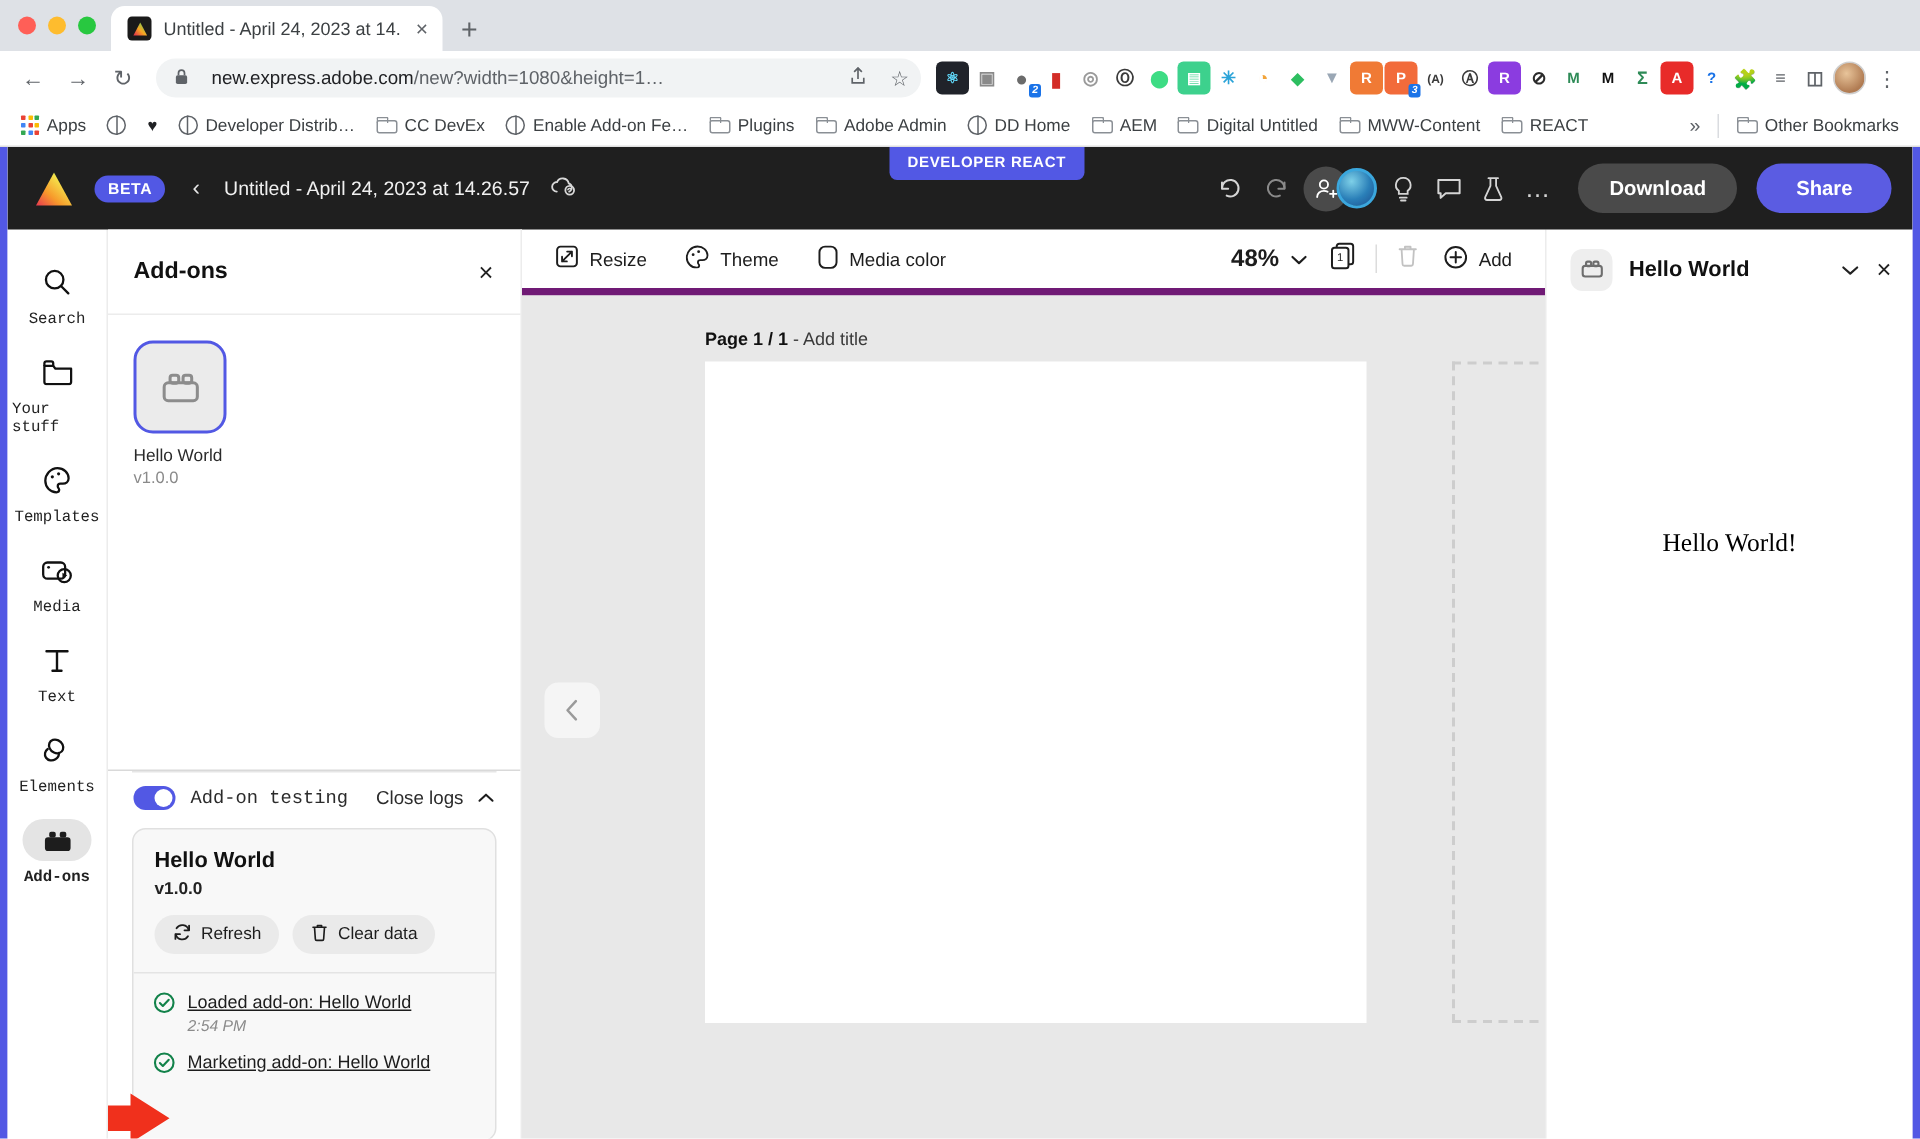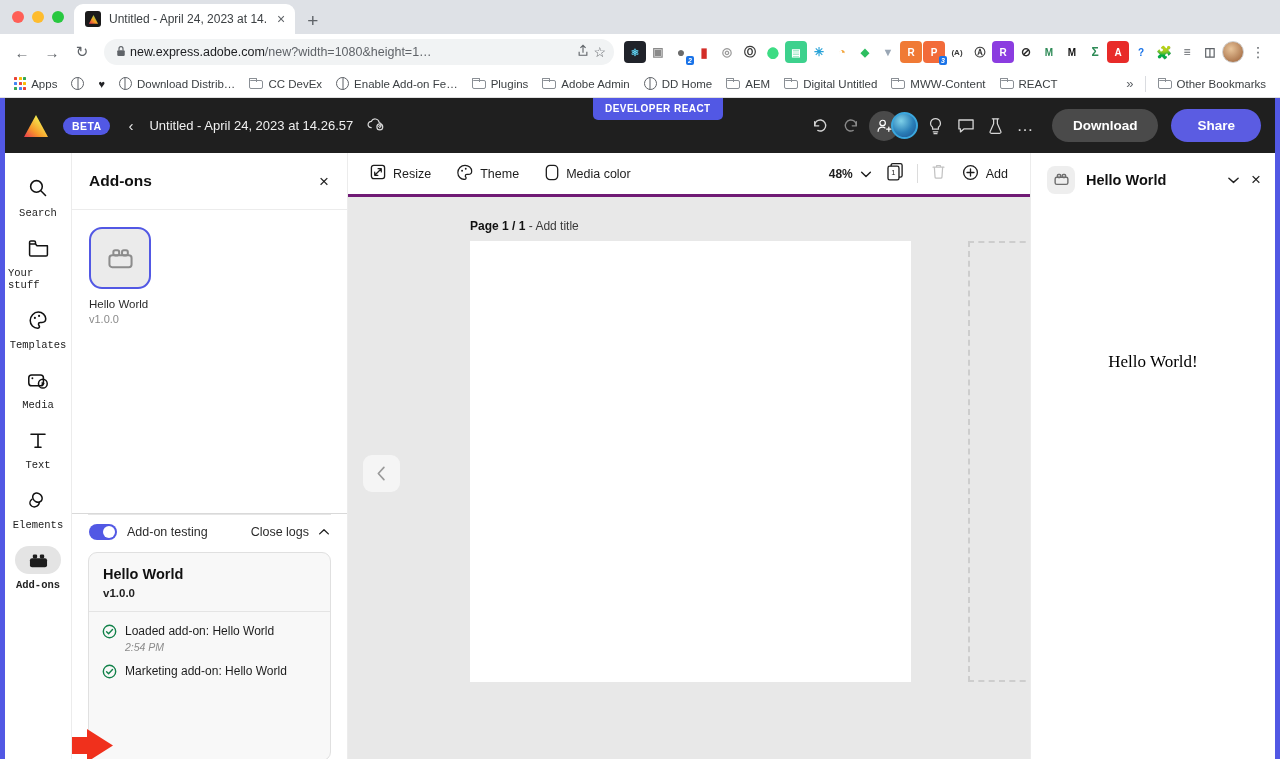--- a/index.html
+++ b/index.html
@@ -41,7 +41,7 @@
   .nav-btn { width: 28px; height: 28px; display: flex; align-items: center; justify-content: center; color: #5f6368; font-size: 15px; }
   .omnibox {
     flex: 1; height: 26px; background: #f1f3f4; border-radius: 13px;
-    display: flex; align-items: center; padding: 0 8px 0 12px; gap: 4px;
+    display: flex; align-items: center; padding: 0 8px 0 12px; gap: 15px;
     margin: 0 6px; max-width: 640px;
   }
   .url { font-size: 12.5px; color: #5f6368; white-space: nowrap; overflow: hidden; }

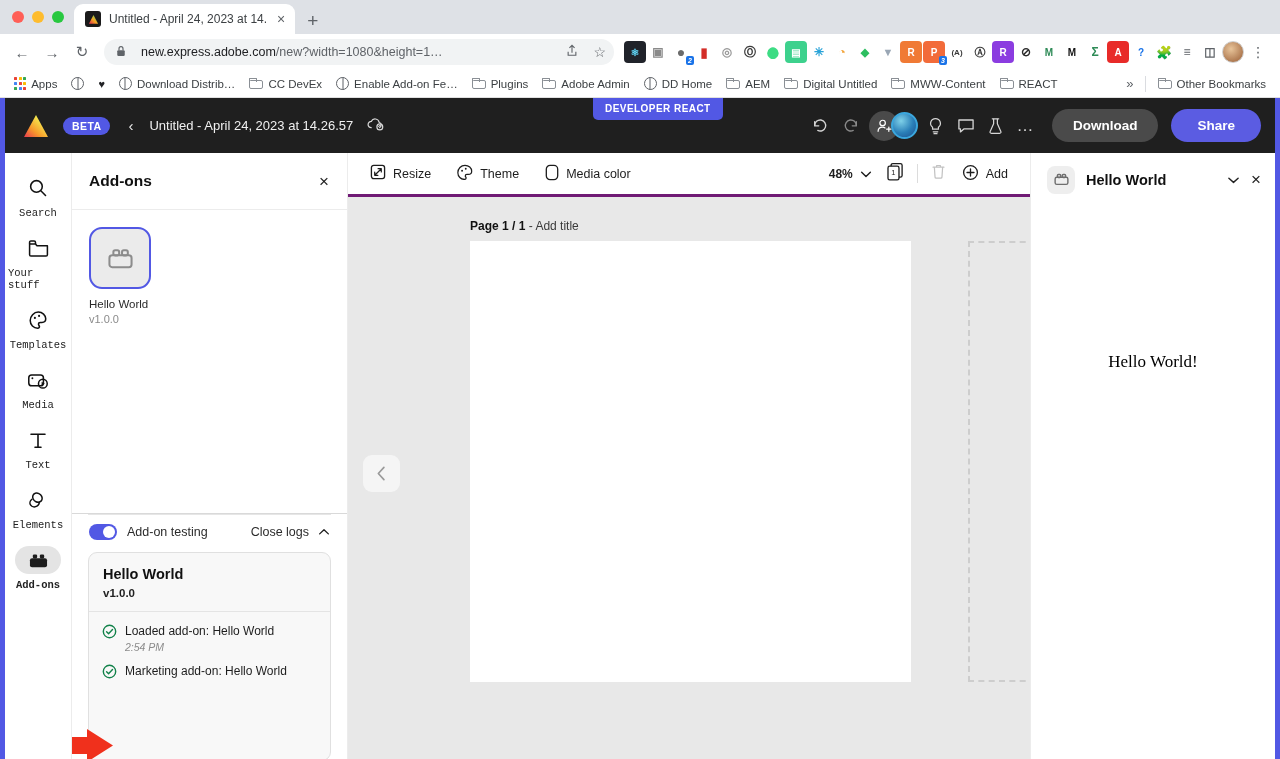--- a/index.html
+++ b/index.html
@@ -364,7 +364,7 @@
       </span>
     <span class="bm">
         <span class="bm-globe"></span>
-        <span class="bm-label">Download Distrib…</span>
+        <span class="bm-label">Developer Distrib…</span>
       </span>
     <span class="bm">
         <span class="bm-folder"></span>

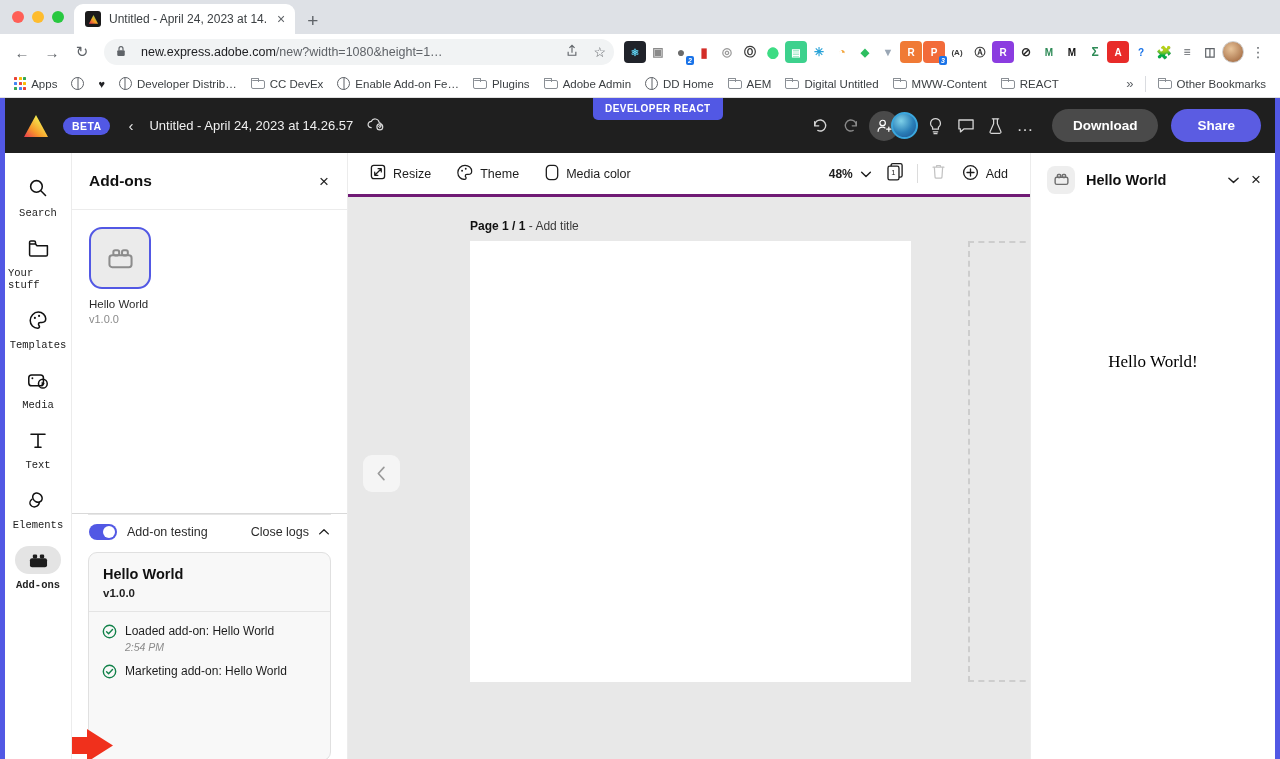--- a/index.html
+++ b/index.html
@@ -220,7 +220,7 @@
   .canvas-col { flex: 1; display: flex; flex-direction: column; min-width: 0; background: #fff; }
   .canvas-toolbar {
     height: 44px; display: flex; align-items: center; padding: 0 19px 0 22px;
-    border-bottom: 3px solid #701a75; flex: none;
+    border-bottom: 5px solid #701a75; flex: none;
   }
   .tb-item { display: flex; align-items: center; gap: 7px; font-size: 12.5px; color: #1d1d1d; margin-right: 26px; }
   .tb-right { margin-left: auto; display: flex; align-items: center; gap: 0; }

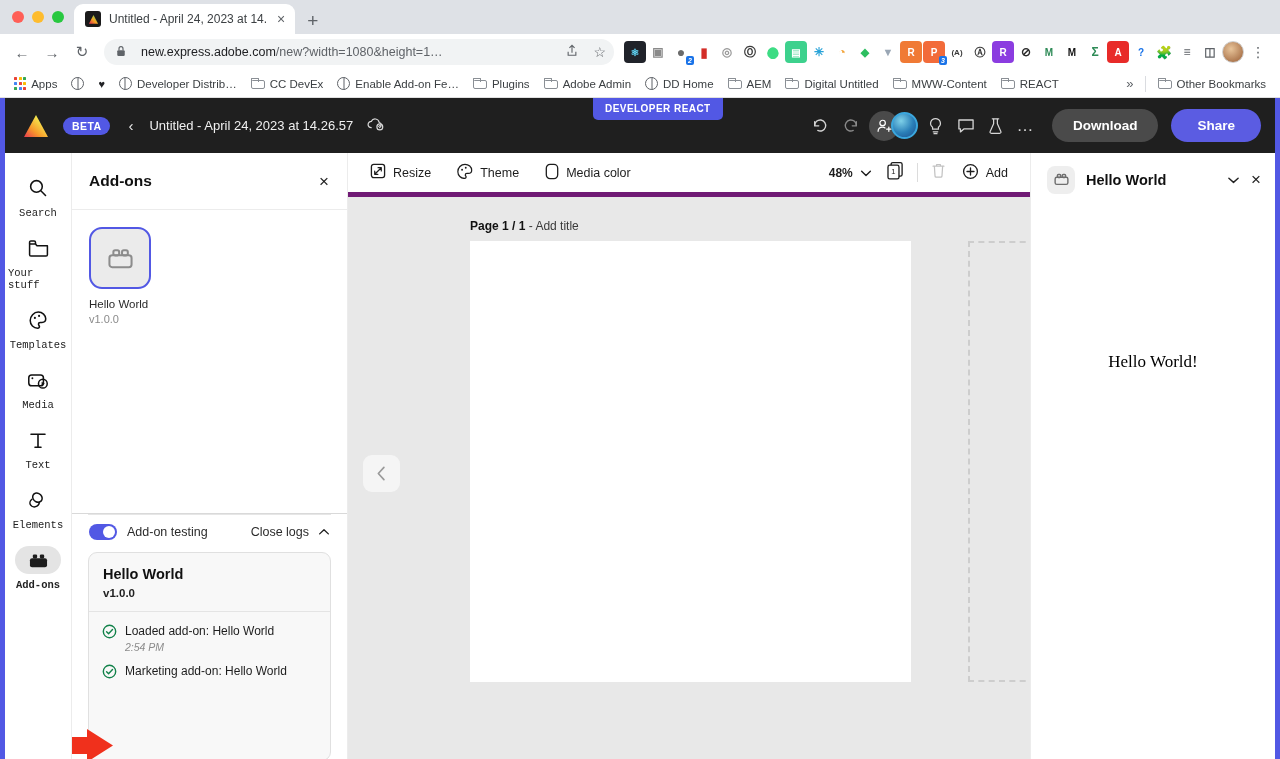--- a/index.html
+++ b/index.html
@@ -224,7 +224,7 @@
   }
   .tb-item { display: flex; align-items: center; gap: 7px; font-size: 12.5px; color: #1d1d1d; margin-right: 26px; }
   .tb-right { margin-left: auto; display: flex; align-items: center; gap: 0; }
-  .zoom-val { font-size: 12px; font-weight: 700; color: #1d1d1d; }
+  .zoom-val { font-size: 16px; font-weight: 700; color: #1d1d1d; }
   .zoom-chev { margin: 0 14px 0 7px; color: #1d1d1d; display: inline-flex; }
   .tb-sep { width: 1px; height: 19px; background: #dcdcdc; margin: 0 13px; }
   .tb-btn { display: flex; align-items: center; gap: 7px; font-size: 12.5px; color: #1d1d1d; padding: 0 3px; }

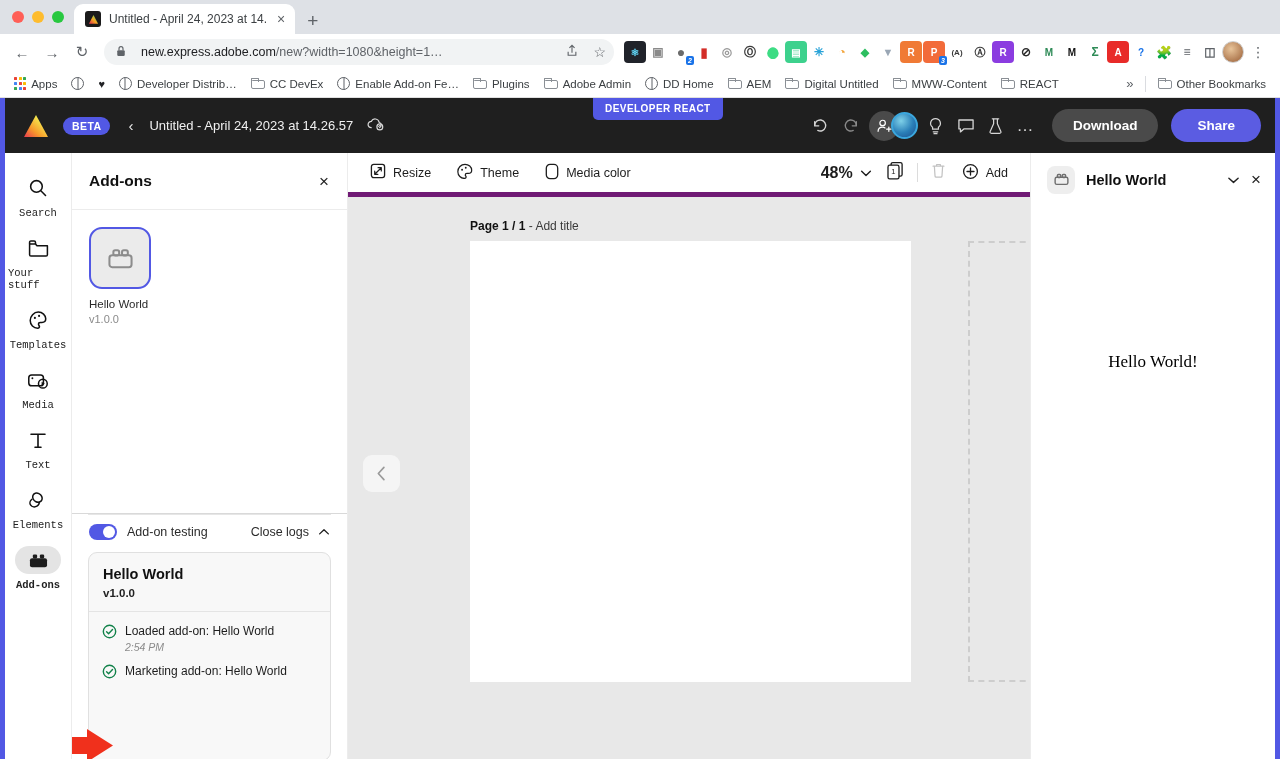--- a/index.html
+++ b/index.html
@@ -192,7 +192,7 @@
     content: ''; position: absolute; right: 2px; top: 2px; width: 12px; height: 12px;
     border-radius: 50%; background: #fff;
   }
-  .toggle-label { font-size: 12.5px; color: #2b2b2b; margin-left: 10px; }
+  .toggle-label { font-size: 12.5px; color: #2b2b2b; margin-left: 10px; font-family: Liberation Mono, monospace; }
   .close-logs { margin-left: auto; font-size: 12.5px; color: #2b2b2b; }
   .chev-up { margin-left: 9px; color: #2b2b2b; display: inline-flex; }
 

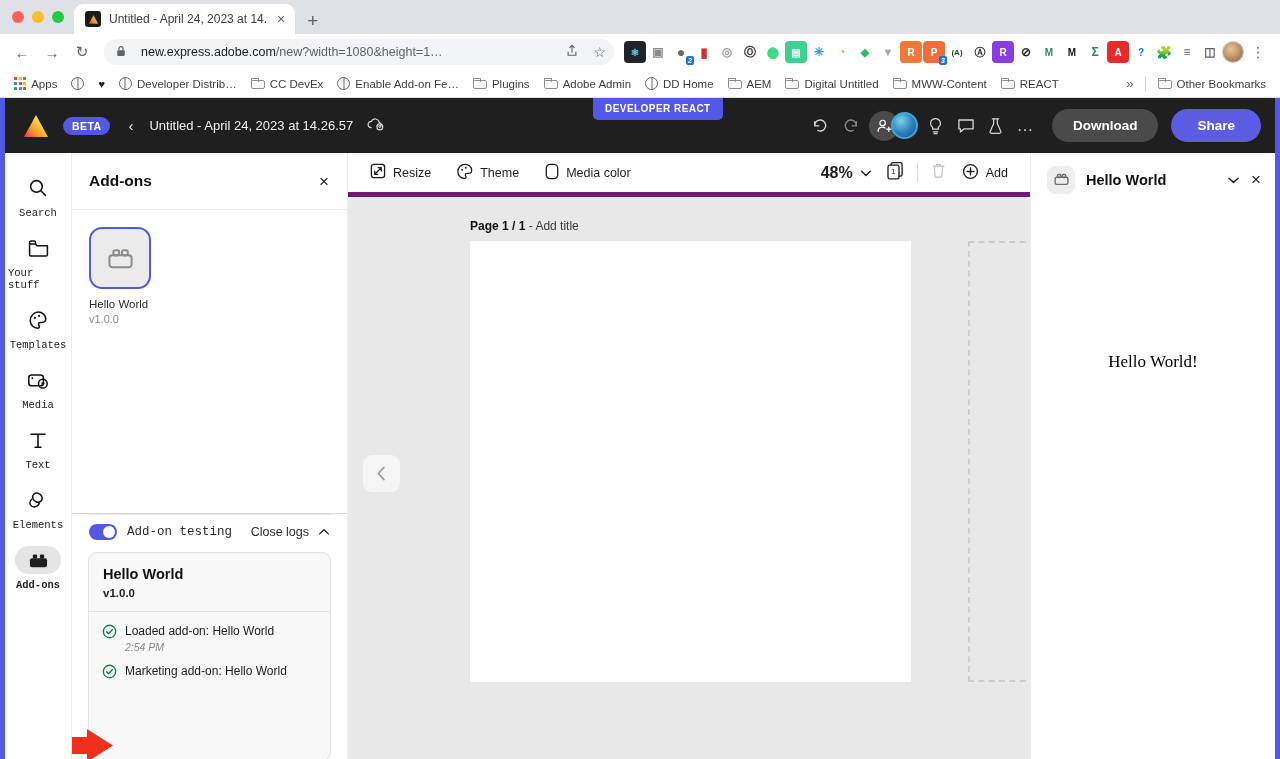--- a/index.html
+++ b/index.html
@@ -590,6 +590,26 @@
             <div class="log-card-head">
               <div class="log-title">Hello World</div>
               <div class="log-version">v1.0.0</div>
+              <div class="log-btns">
+                <span class="log-btn">
+                  <span>
+                    <svg width="13" height="13" viewBox="0 0 14 14">
+                        <path d="M11.6 5.4A4.8 4.8 0 0 0 2.9 4.1" fill="none" stroke="#1d1d1d" stroke-width="1.3" stroke-linecap="round"></path>
+                        <path d="M2.4 8.6a4.8 4.8 0 0 0 8.7 1.3" fill="none" stroke="#1d1d1d" stroke-width="1.3" stroke-linecap="round"></path>
+                        <path d="M11.9 2.2v3.4H8.6M2.1 11.8V8.4h3.3" fill="none" stroke="#1d1d1d" stroke-width="1.3" stroke-linecap="round" stroke-linejoin="round"></path>
+                      </svg>
+                  </span>
+                  <span>Refresh</span>
+                </span>
+                <span class="log-btn">
+                  <span>
+                    <svg width="12" height="13" viewBox="0 0 13 14">
+                        <path d="M1.8 3.4h9.4M5 3.4V2.1h3v1.3M2.9 3.4l.6 8.5a1 1 0 0 0 1 1h4a1 1 0 0 0 1-1l.6-8.5" fill="none" stroke="#1d1d1d" stroke-width="1.2" stroke-linecap="round" stroke-linejoin="round"></path>
+                      </svg>
+                  </span>
+                  <span>Clear data</span>
+                </span>
+              </div>
             </div>
             <div class="log-list">
               <div class="log-entry">

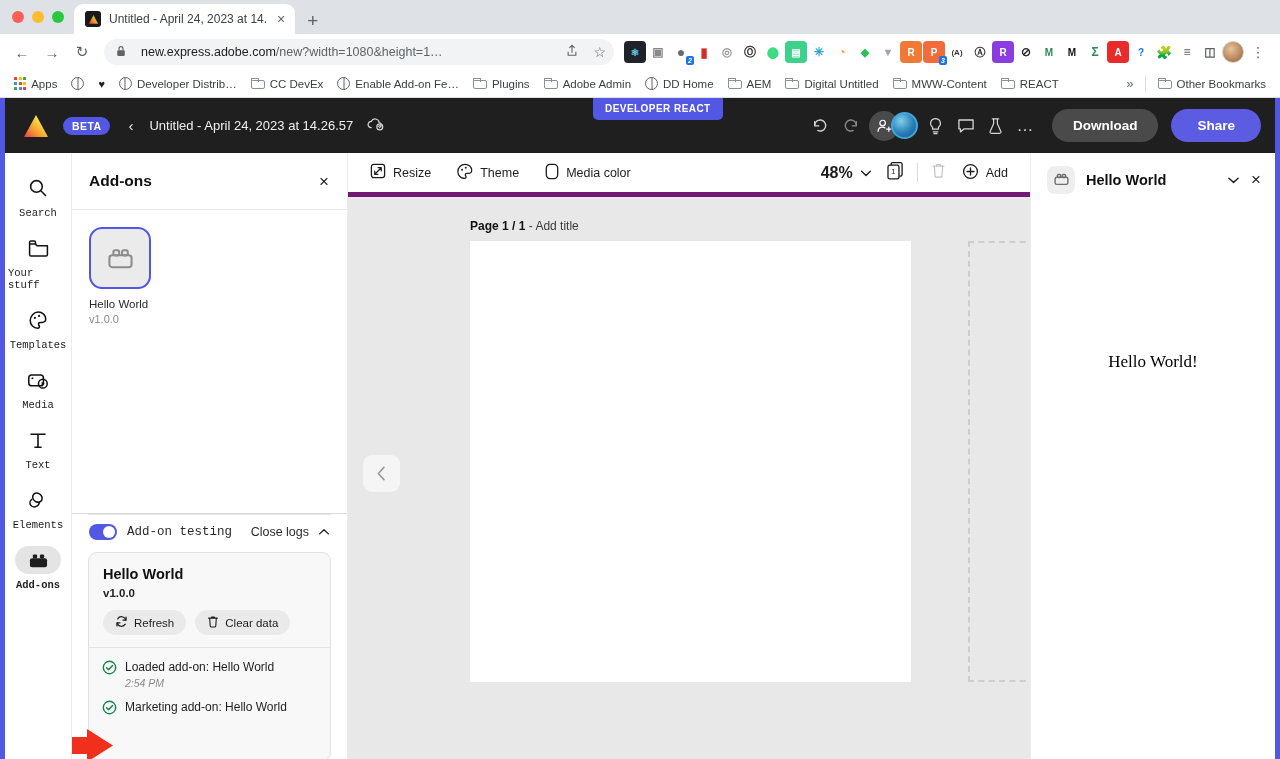--- a/index.html
+++ b/index.html
@@ -211,7 +211,7 @@
   .log-list { padding: 12px 13px 6px; overflow: hidden; }
   .log-entry { display: flex; gap: 8px; margin-bottom: 11px; }
   .log-entry-body { display: flex; flex-direction: column; gap: 2px; }
-  .log-msg { font-size: 12px; color: #1d1d1d; line-height: 1.25; }
+  .log-msg { font-size: 12px; color: #1d1d1d; line-height: 1.25; text-decoration: underline; }
   .log-time { font-size: 10.5px; color: #8b8b8b; font-style: italic; }
 
   .red-arrow { position: absolute; left: -35px; top: 516px; pointer-events: none; z-index: 40; }

